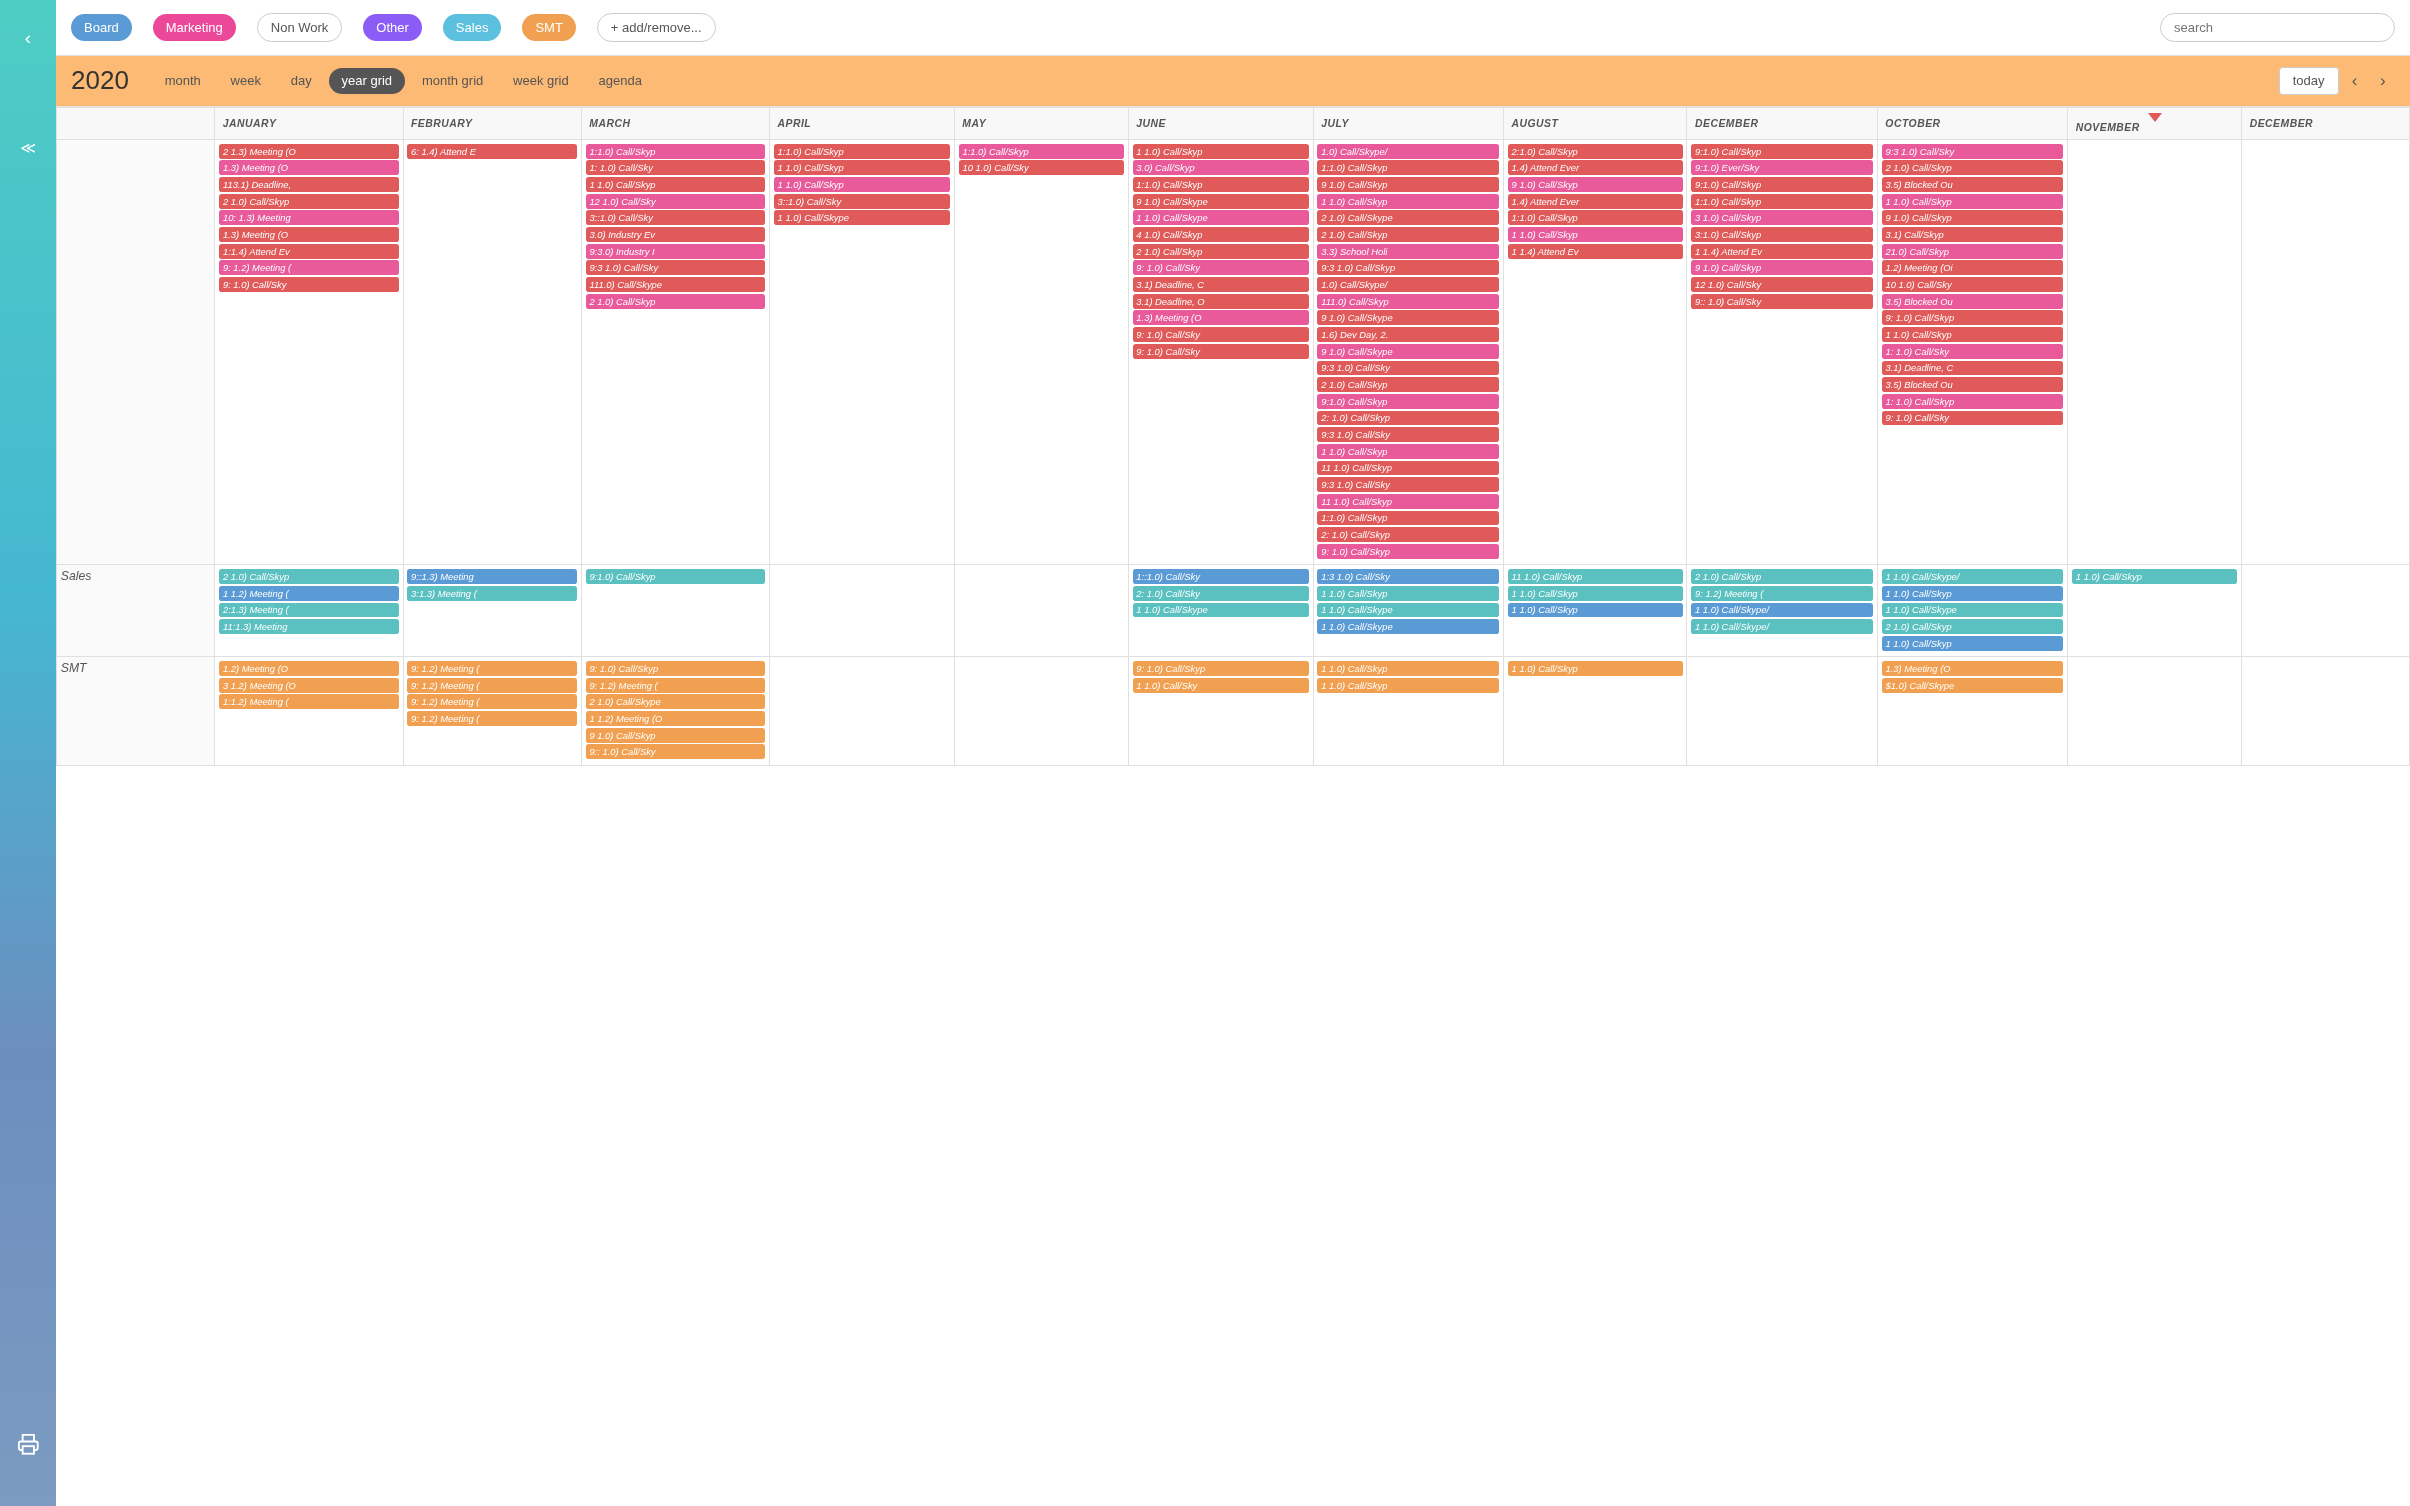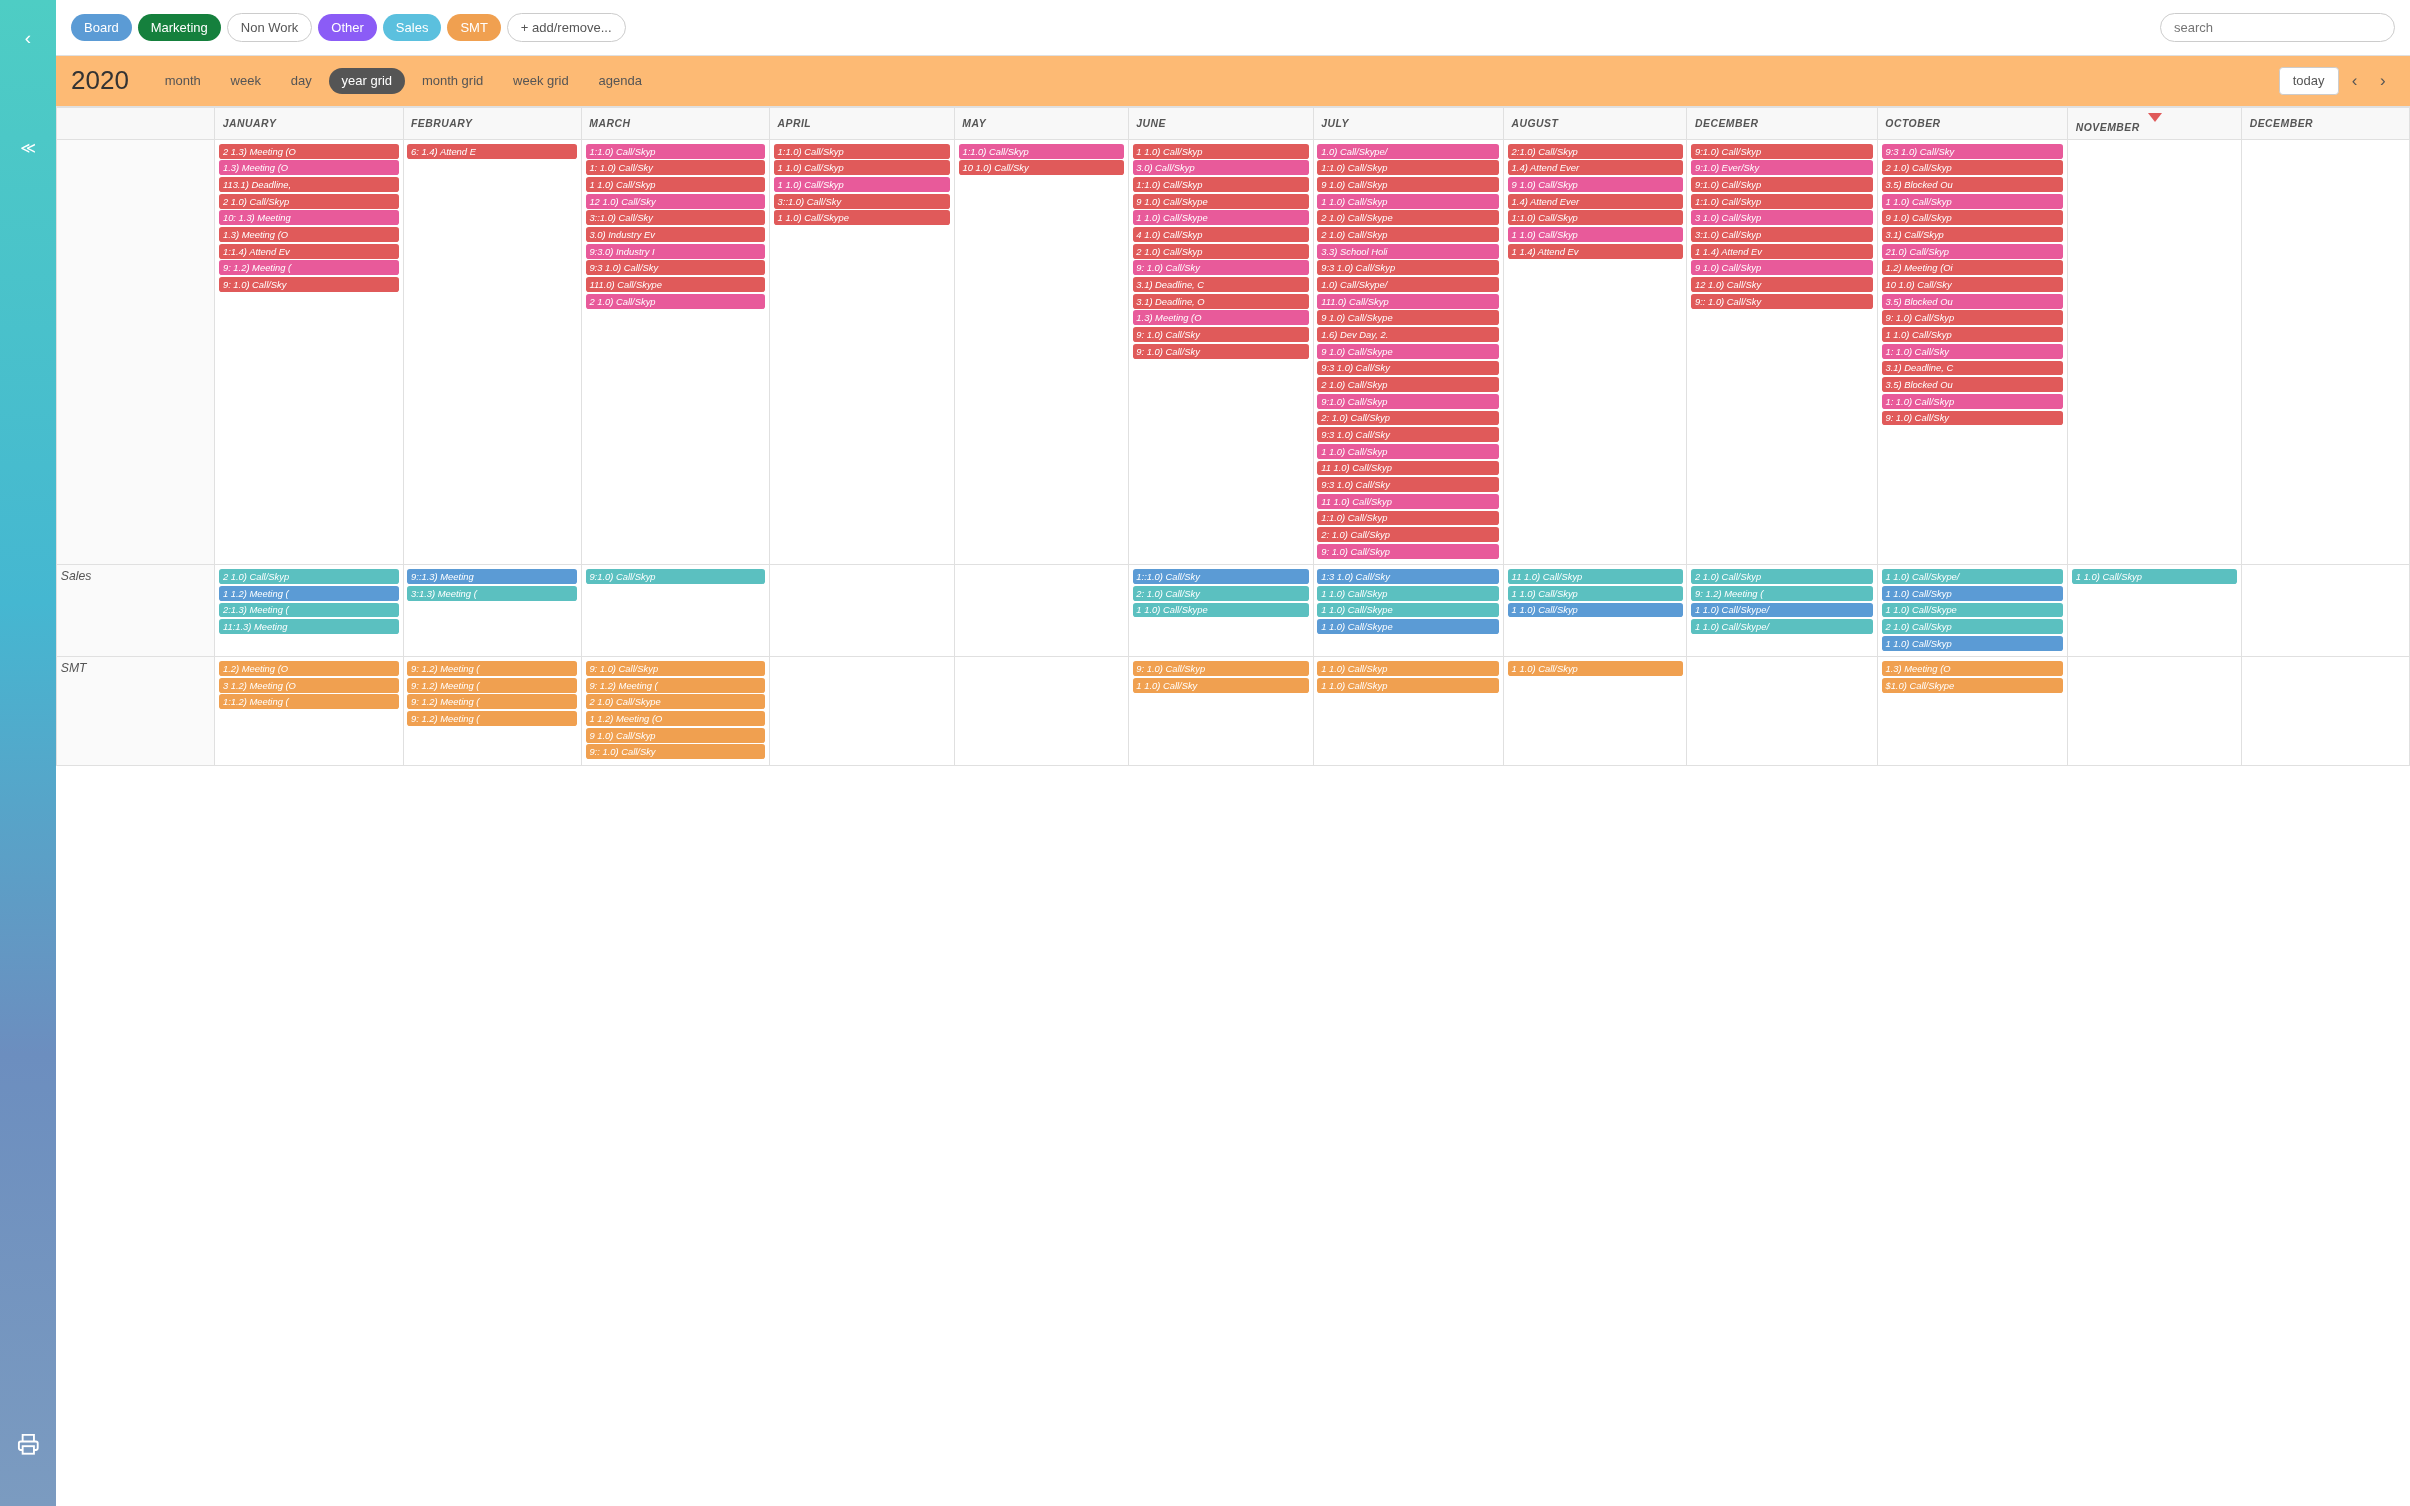--- a/index.html
+++ b/index.html
@@ -17,7 +17,7 @@
     .main { flex: 1; display: flex; flex-direction: column; overflow: hidden; }
 
     
-    .topbar { display: flex; align-items: center; padding: 7.5px 15px; background: white; border-bottom: 0.9px solid #e0e0e0; gap: 6px; min-height: 56px; }
+    .topbar { display: flex; align-items: center; padding: 7.5px 15px; background: white; border-bottom: 0.9px solid #e0e0e0; gap: 21px; min-height: 56px; }
     .tag-btn { padding: 5.6px 13px; border-radius: 19px; border: none; cursor: pointer; font-size: 13px; font-weight: 500; color: white; }
     .tag-board { background: #5b9bd5; }
     .tag-marketing { background: #15803d; }

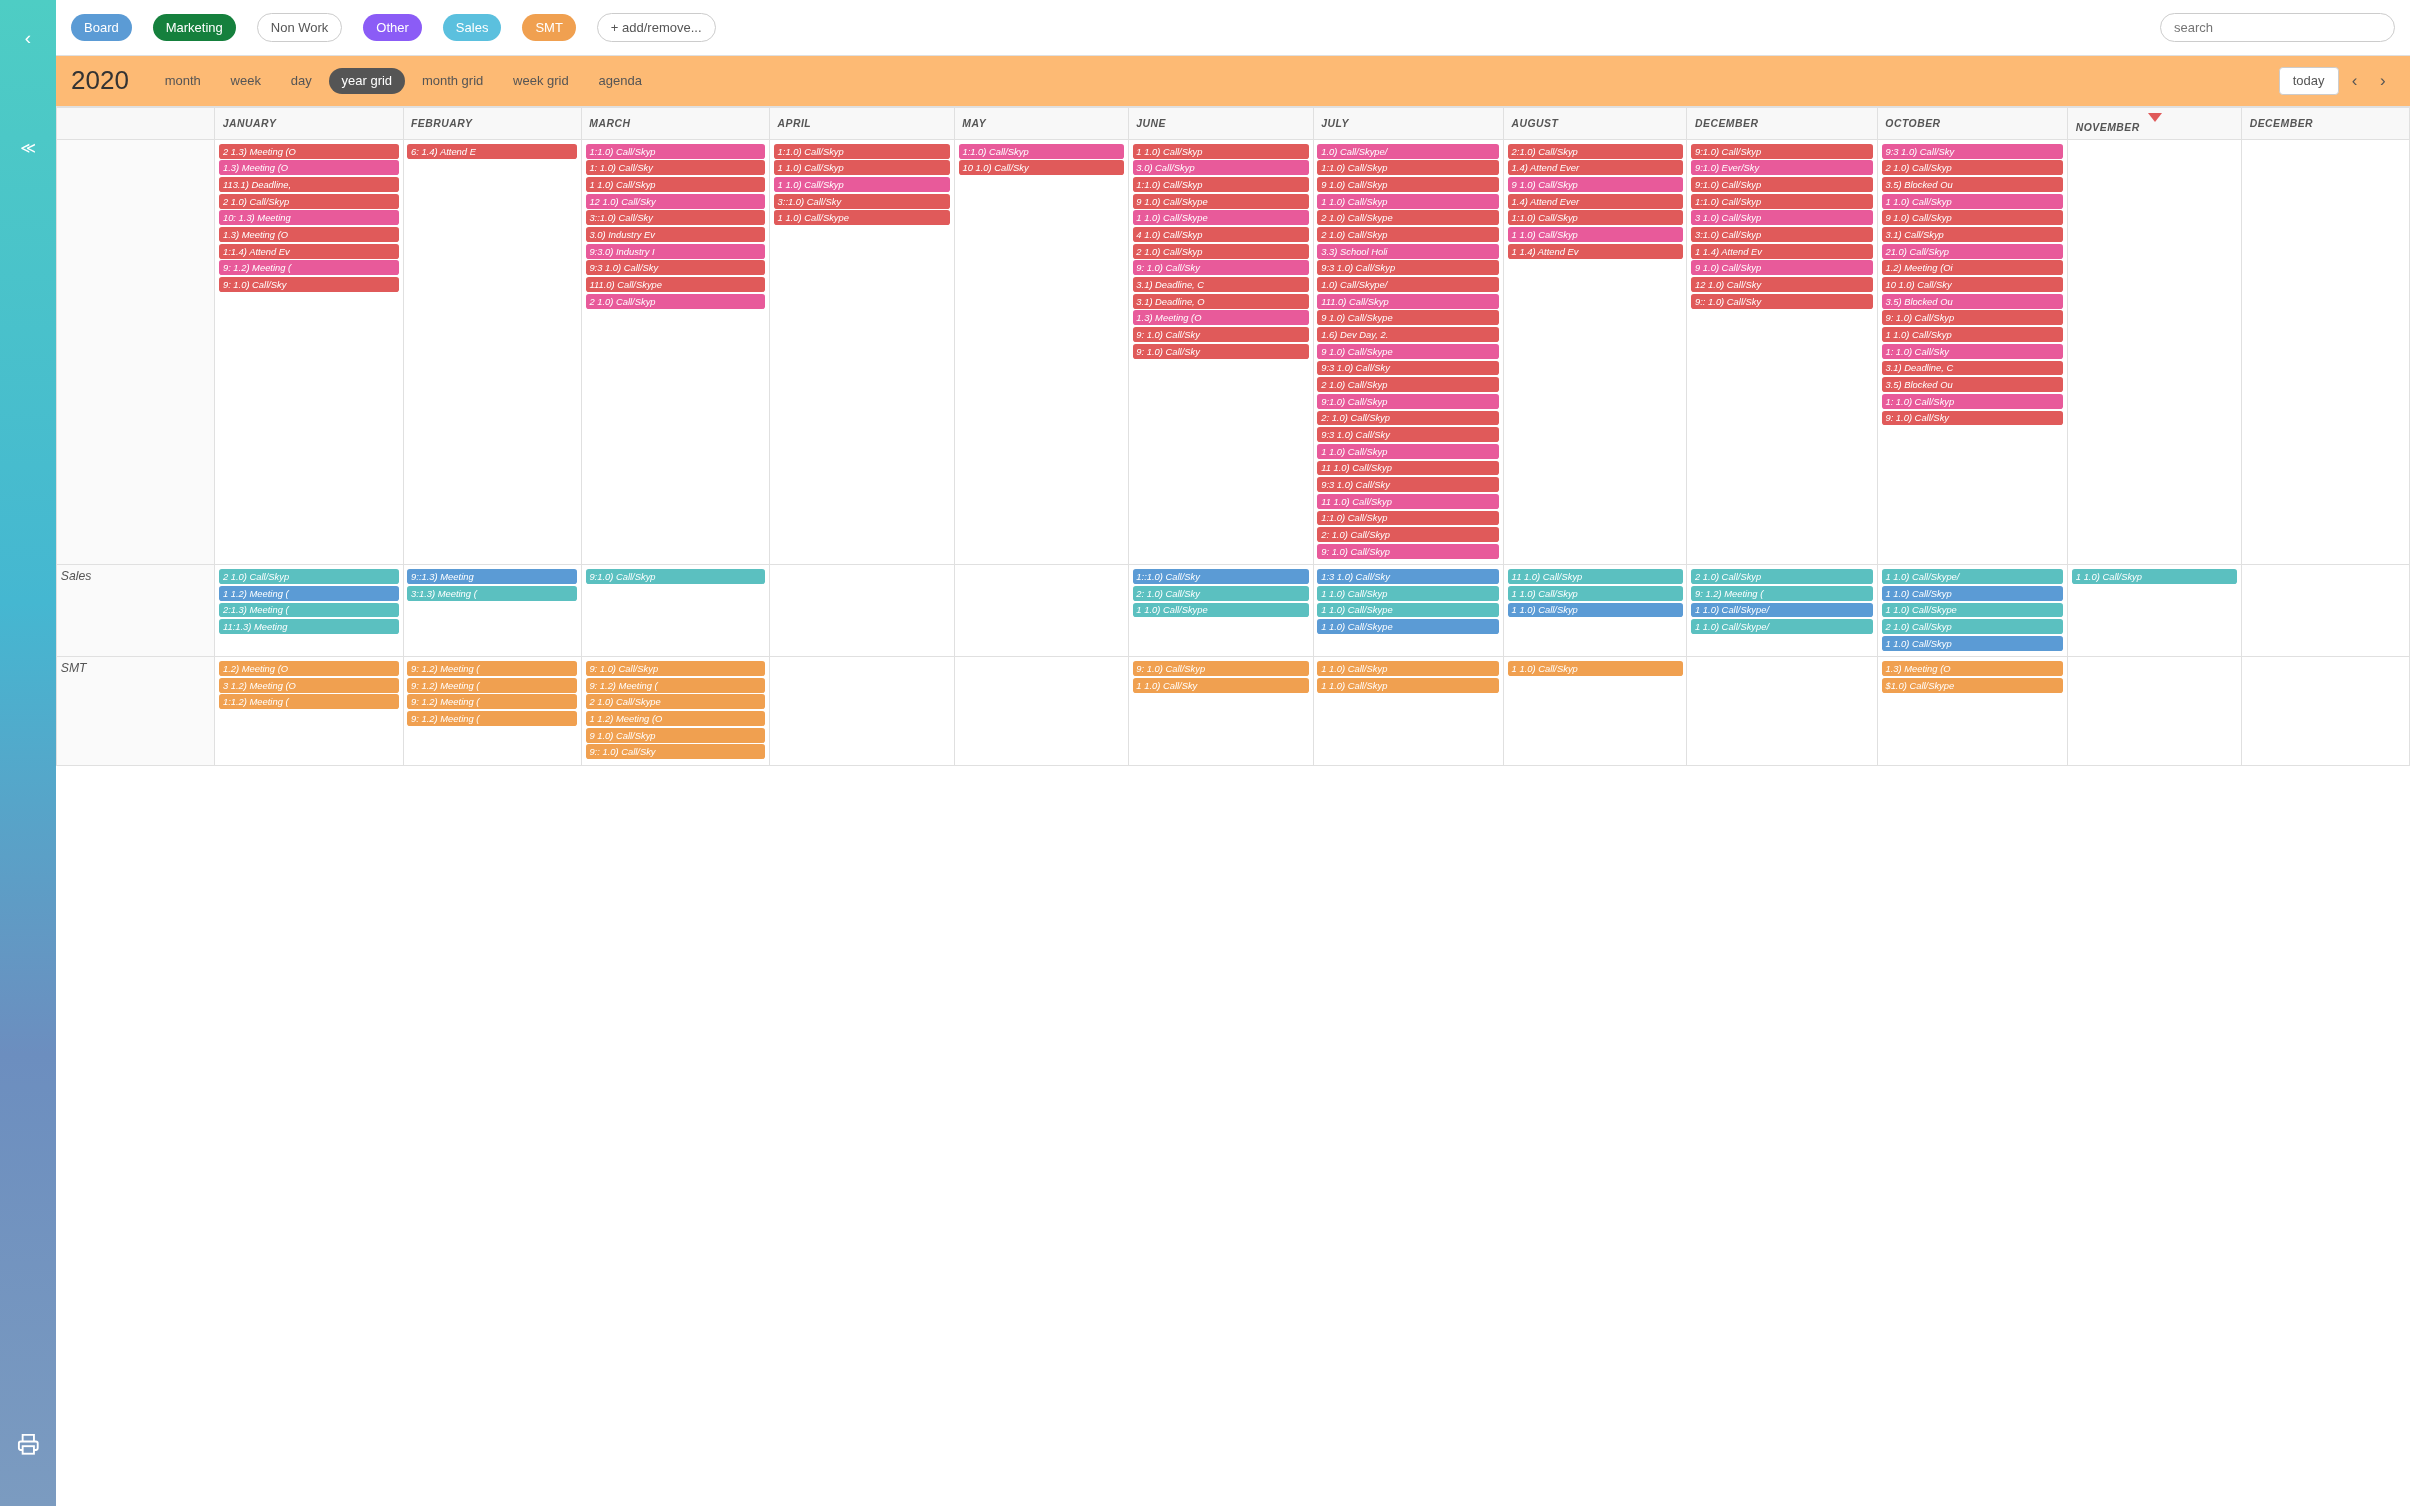--- a/index.html
+++ b/index.html
@@ -20,7 +20,7 @@
     .topbar { display: flex; align-items: center; padding: 7.5px 15px; background: white; border-bottom: 0.9px solid #e0e0e0; gap: 21px; min-height: 56px; }
     .tag-btn { padding: 5.6px 13px; border-radius: 19px; border: none; cursor: pointer; font-size: 13px; font-weight: 500; color: white; }
     .tag-board { background: #5b9bd5; }
-    .tag-marketing { background: #15803d; }
+    .tag-marketing { background: #ec4899; }
     .tag-nonwork { background: transparent; color: #555; border: 0.9px solid #ccc; }
     .tag-other { background: #8b5cf6; }
     .tag-sales { background: #5bc0de; }

